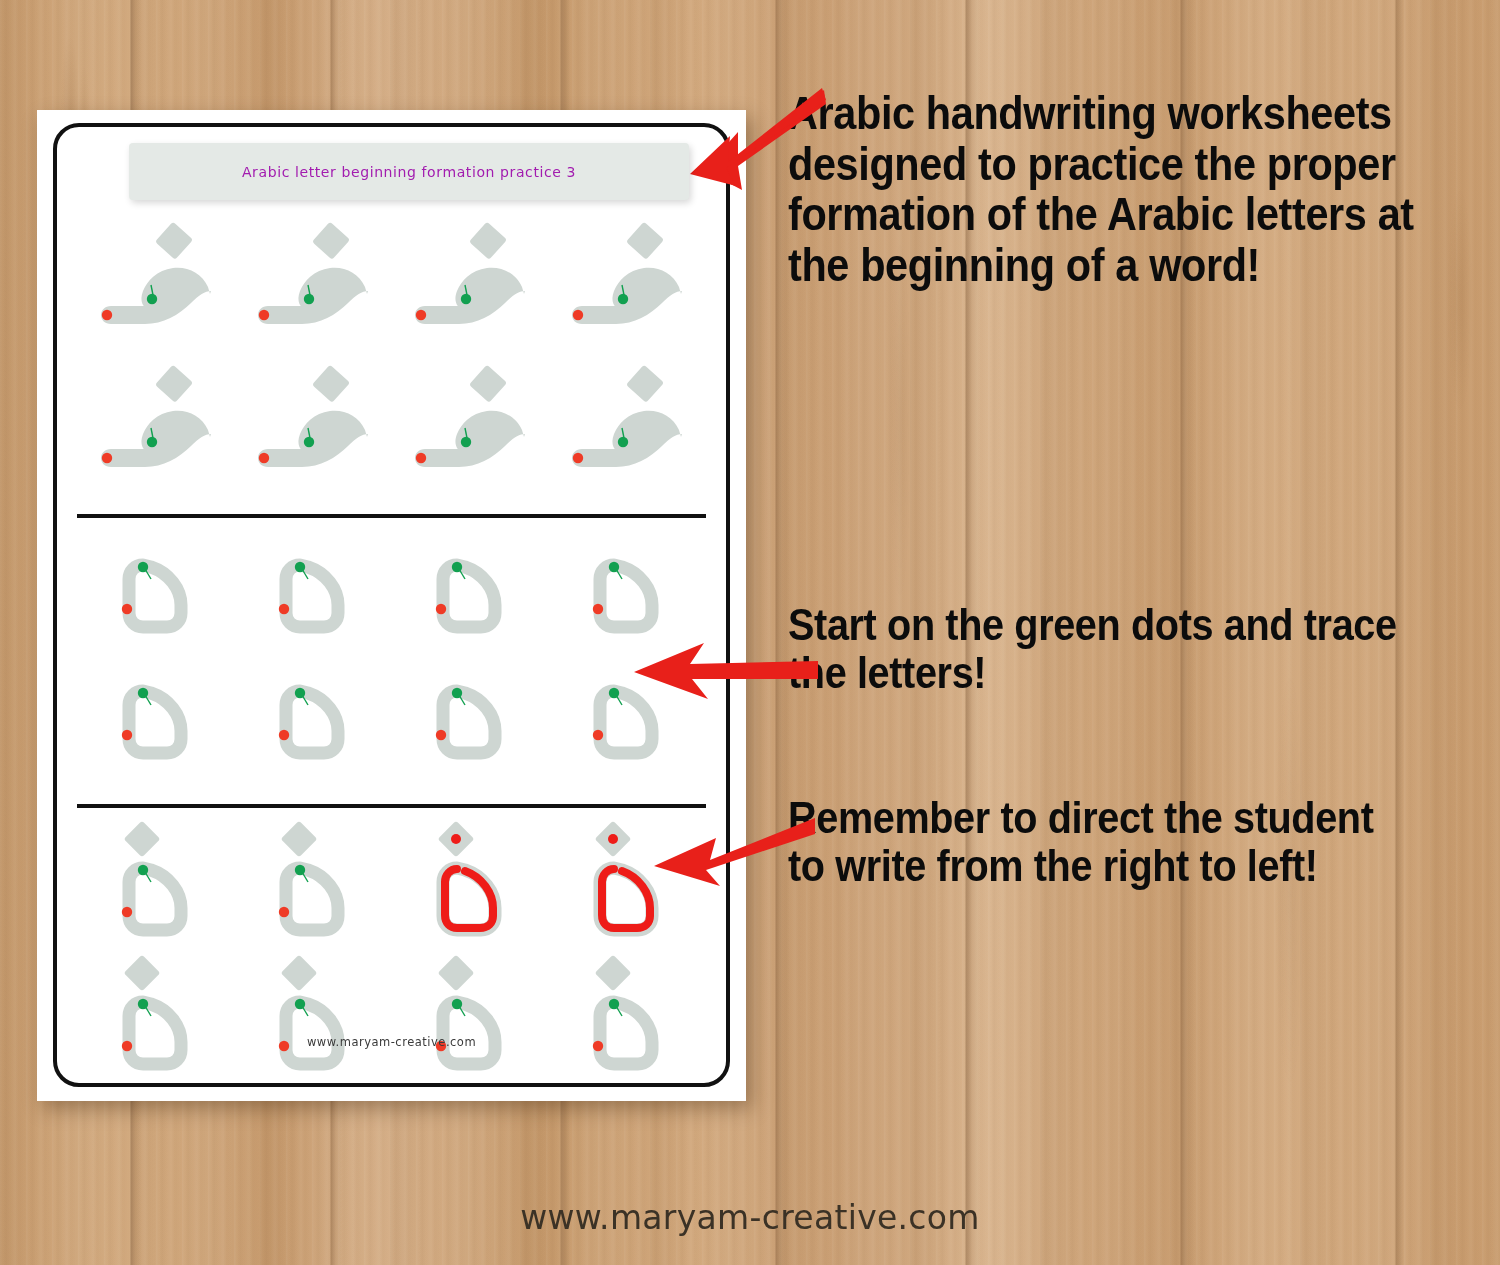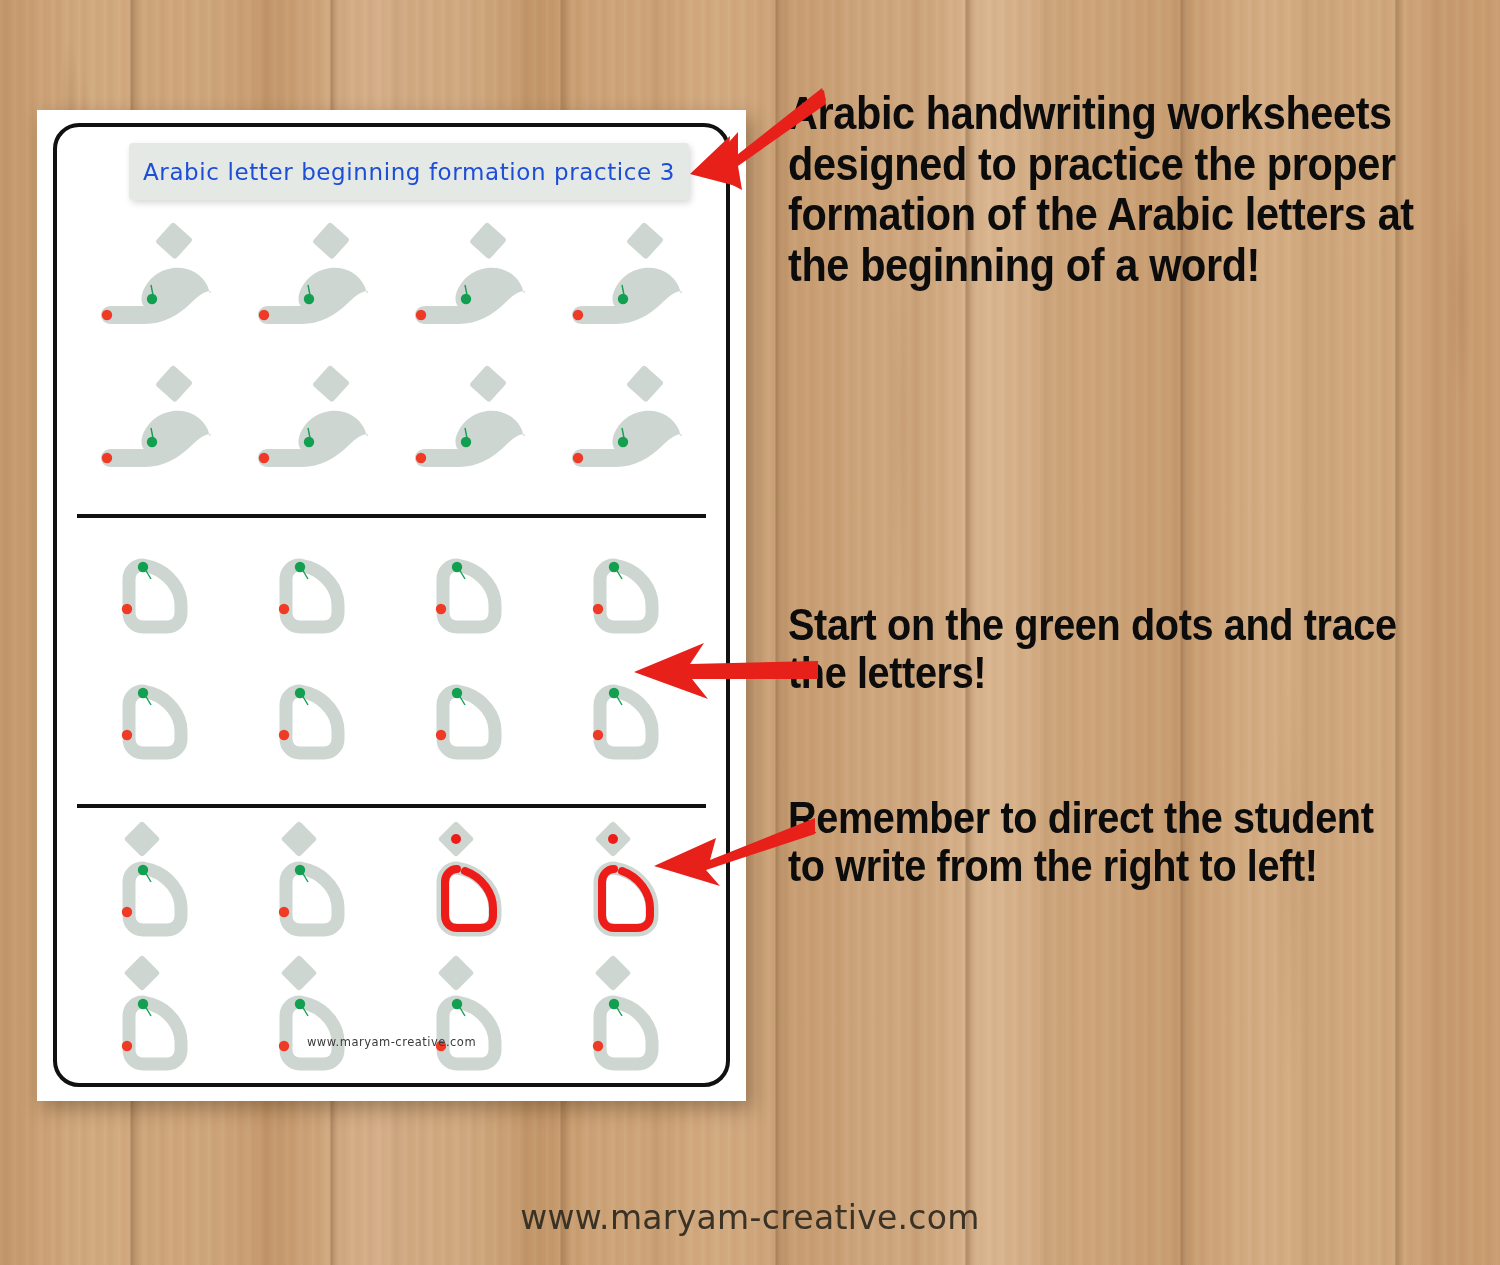--- a/index.html
+++ b/index.html
@@ -126,9 +126,9 @@
   }
   #title-text {
     font-family: "DejaVu Sans", sans-serif;
-    font-size: 23px;
+    font-size: 14px;
     letter-spacing: 0.6px;
-    color: #1d4ed8;
+    color: #a21caf;
     white-space: nowrap;
   }
 

